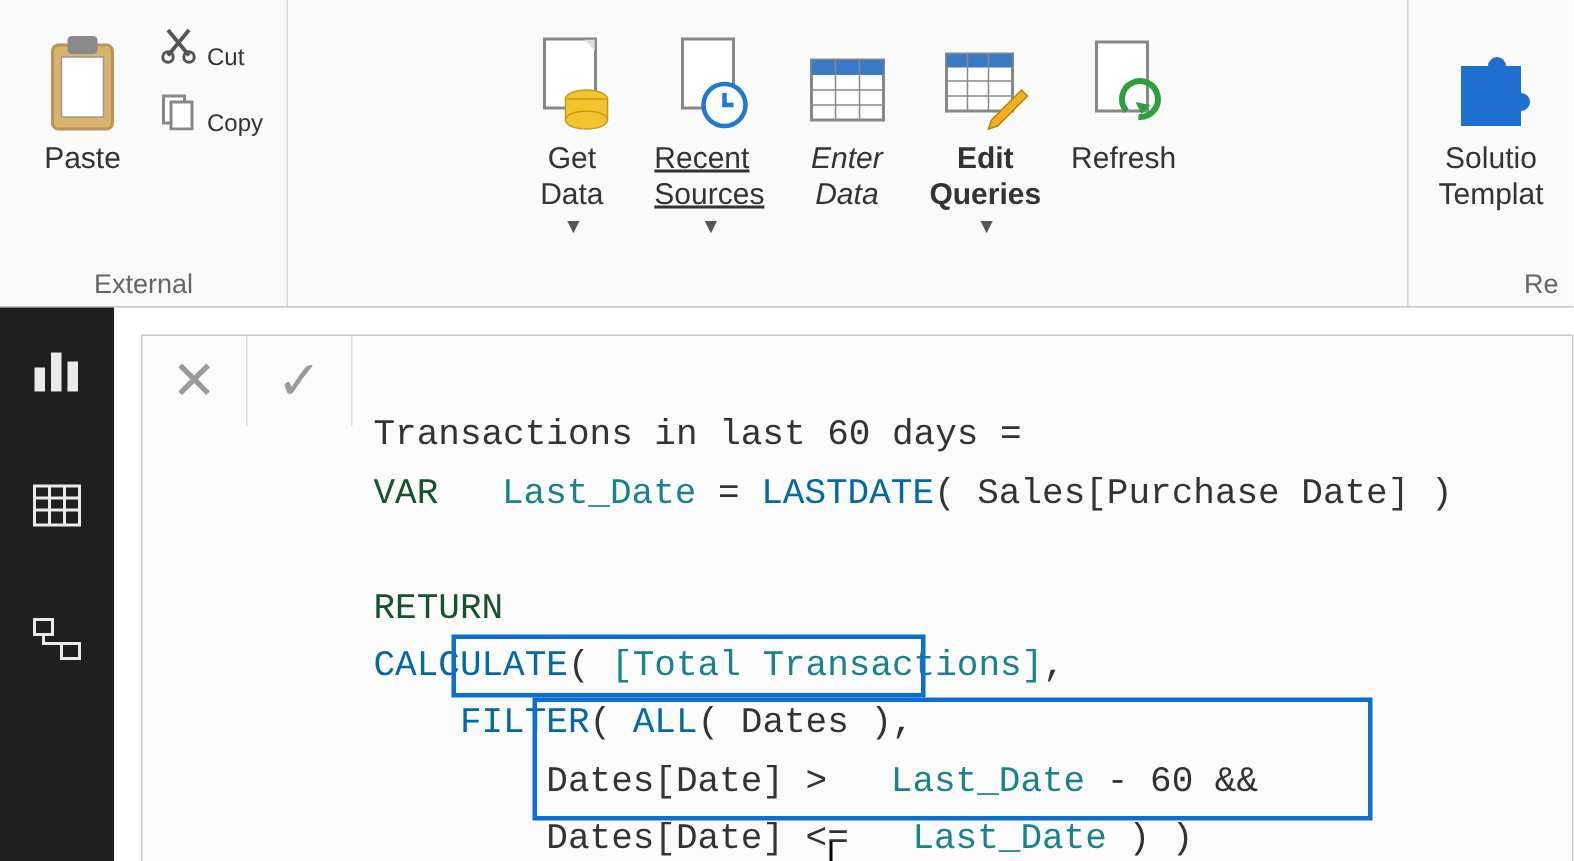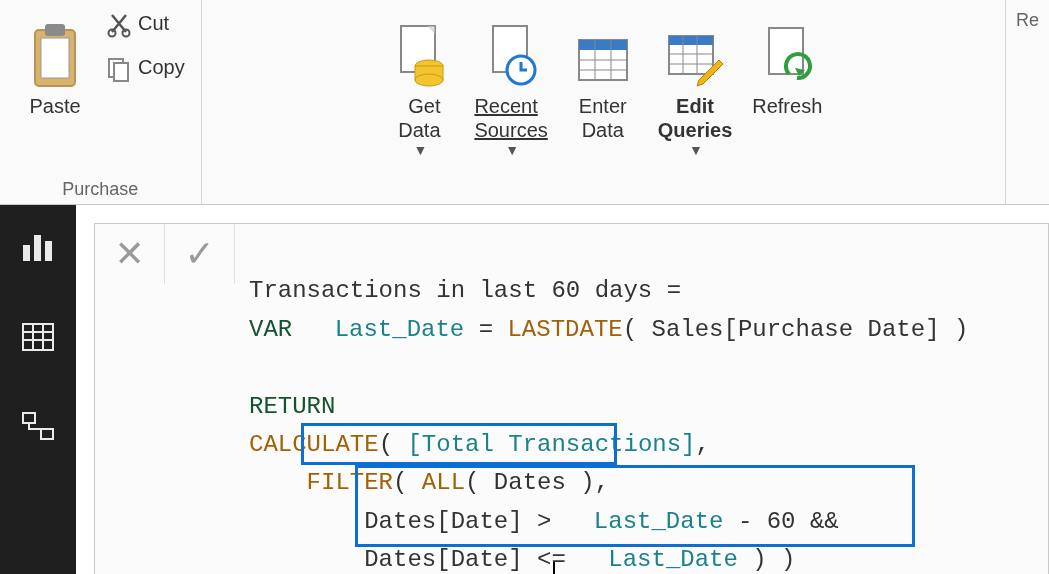--- a/index.html
+++ b/index.html
@@ -59,11 +59,11 @@
   }
   .btn-small-row {
     display: flex;
-    align-items: flex-start;
+    align-items: flex-end;
     gap: 6px;
     padding: 4px 6px;
     height: 44px;
-    font-size: 20px;
+    font-size: 16px;
     cursor: pointer;
   }
   .caret {

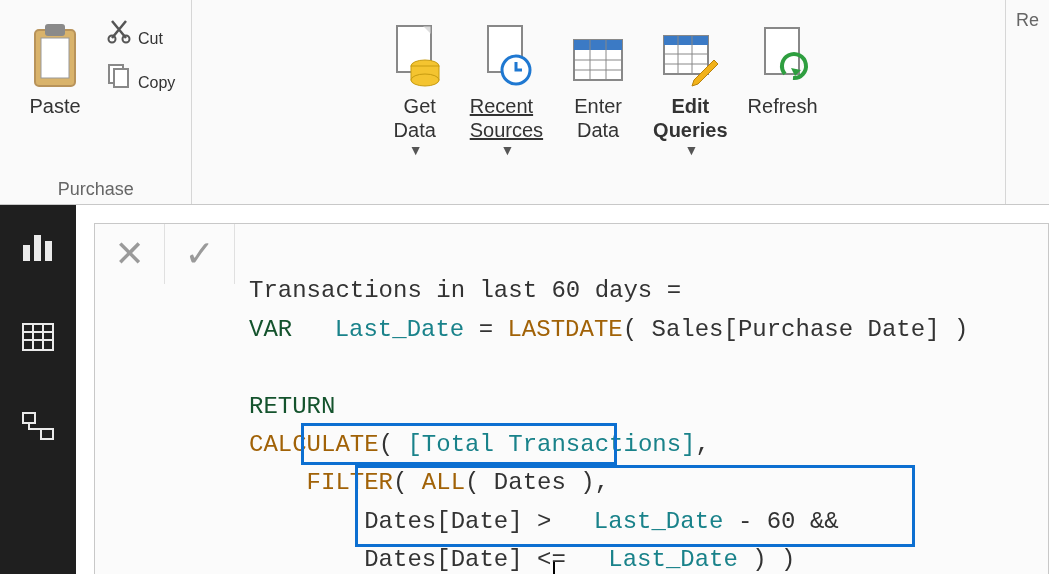--- a/index.html
+++ b/index.html
@@ -208,7 +208,7 @@
             <ellipse cx="40" cy="60" rx="14" ry="6" fill="#f4c430" stroke="#c79b10"></ellipse>
           </svg>
         </div>
-        <span style="white-space:pre; text-align:right;">Get
+        <span style="white-space:pre; text-align:center;">Get
 Data</span>
           <span class="caret">▼</span>
       </div>

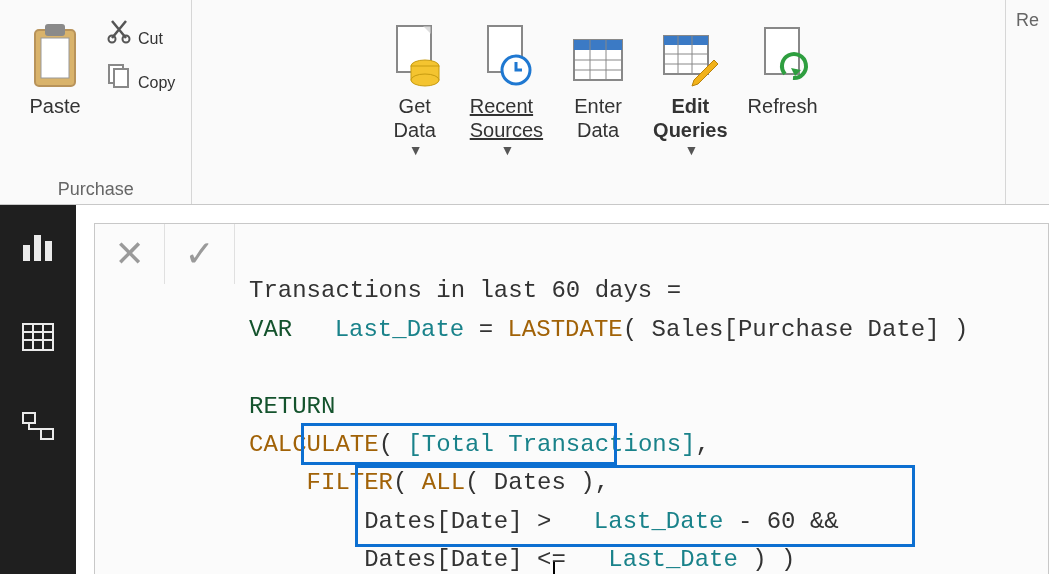--- a/index.html
+++ b/index.html
@@ -235,7 +235,7 @@
               <line x1="4" y1="36" x2="52" y2="36" stroke="#888"></line>
           </svg>
         </div>
-        <span style="white-space:pre; text-align:center;">Enter
+        <span style="white-space:pre; text-align:center;font-style:italic;">Enter
 Data</span>
       </div>
       <div class="btn-big">

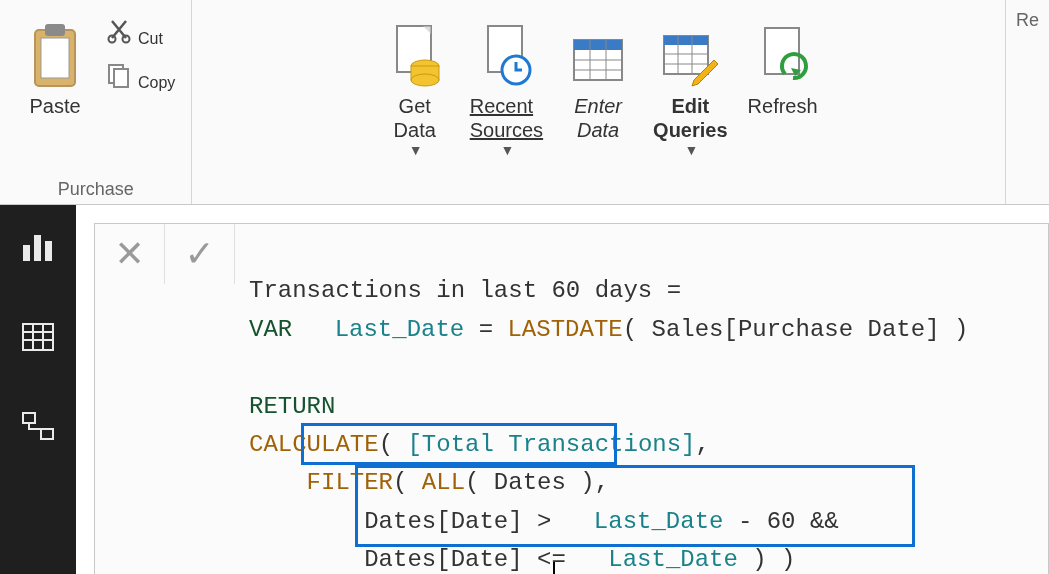--- a/index.html
+++ b/index.html
@@ -268,6 +268,17 @@
   </div>
 
   <div class="group" style="border-right:none;">
+    <div class="group-body">
+      <div class="btn-big" style="min-width:80px;">
+        <div class="icon-slot">
+          <svg width="60" height="60" viewBox="0 0 60 60">
+              <path d="M10 14 h18 a6 6 0 1 1 12 0 h10 v18 a6 6 0 1 1 0 12 v10 h-40 z" fill="#1f6fd0"></path>
+            </svg>
+        </div>
+        <span style="white-space:pre; text-align:center;">Solutio
+Templat</span>
+      </div>
+    </div>
     <div class="group-label" style="align-self:flex-end; padding-right:0;text-align:center;">Re</div>
   </div>
 </div>

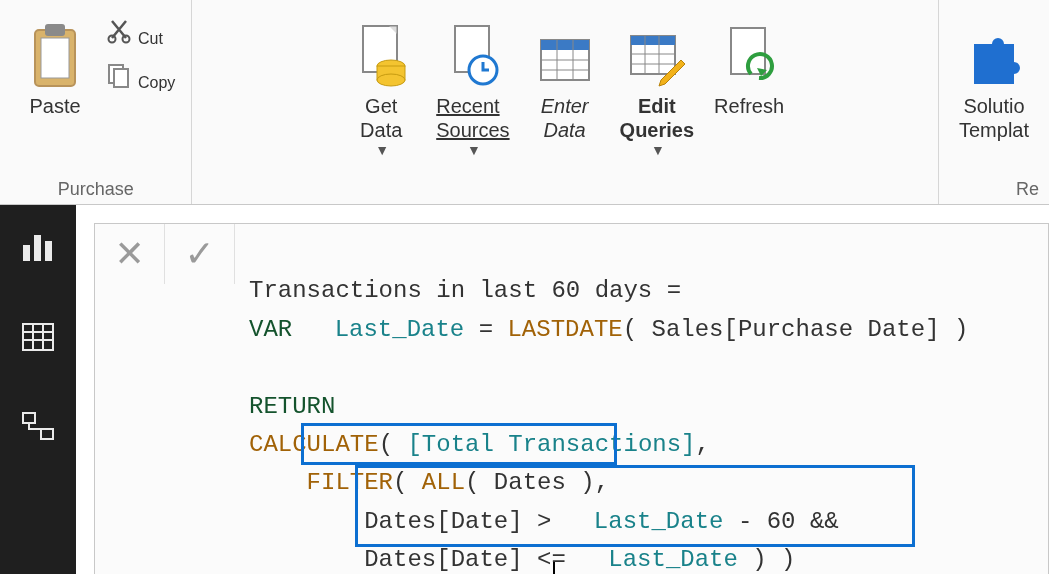--- a/index.html
+++ b/index.html
@@ -193,7 +193,7 @@
         </div>
       </div>
     </div>
-    <div class="group-label">Purchase</div>
+    <div class="group-label">External</div>
   </div>
 
   <div class="group" style="flex:1;">

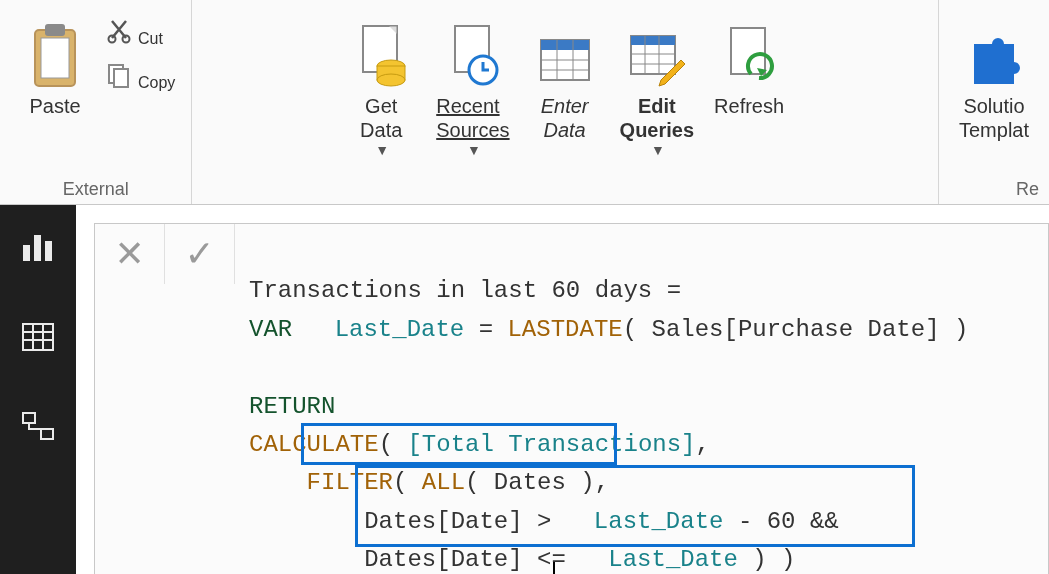--- a/index.html
+++ b/index.html
@@ -121,7 +121,7 @@
     position:relative;
   }
   .kw   { color:#14532d; }       
-  .fn   { color:#a16207; }       
+  .fn   { color:#0369a1; }       
   .var  { color:#19828a;margin-left:28px; }       
   .meas { color:#19828a; }
   .hlbox {

